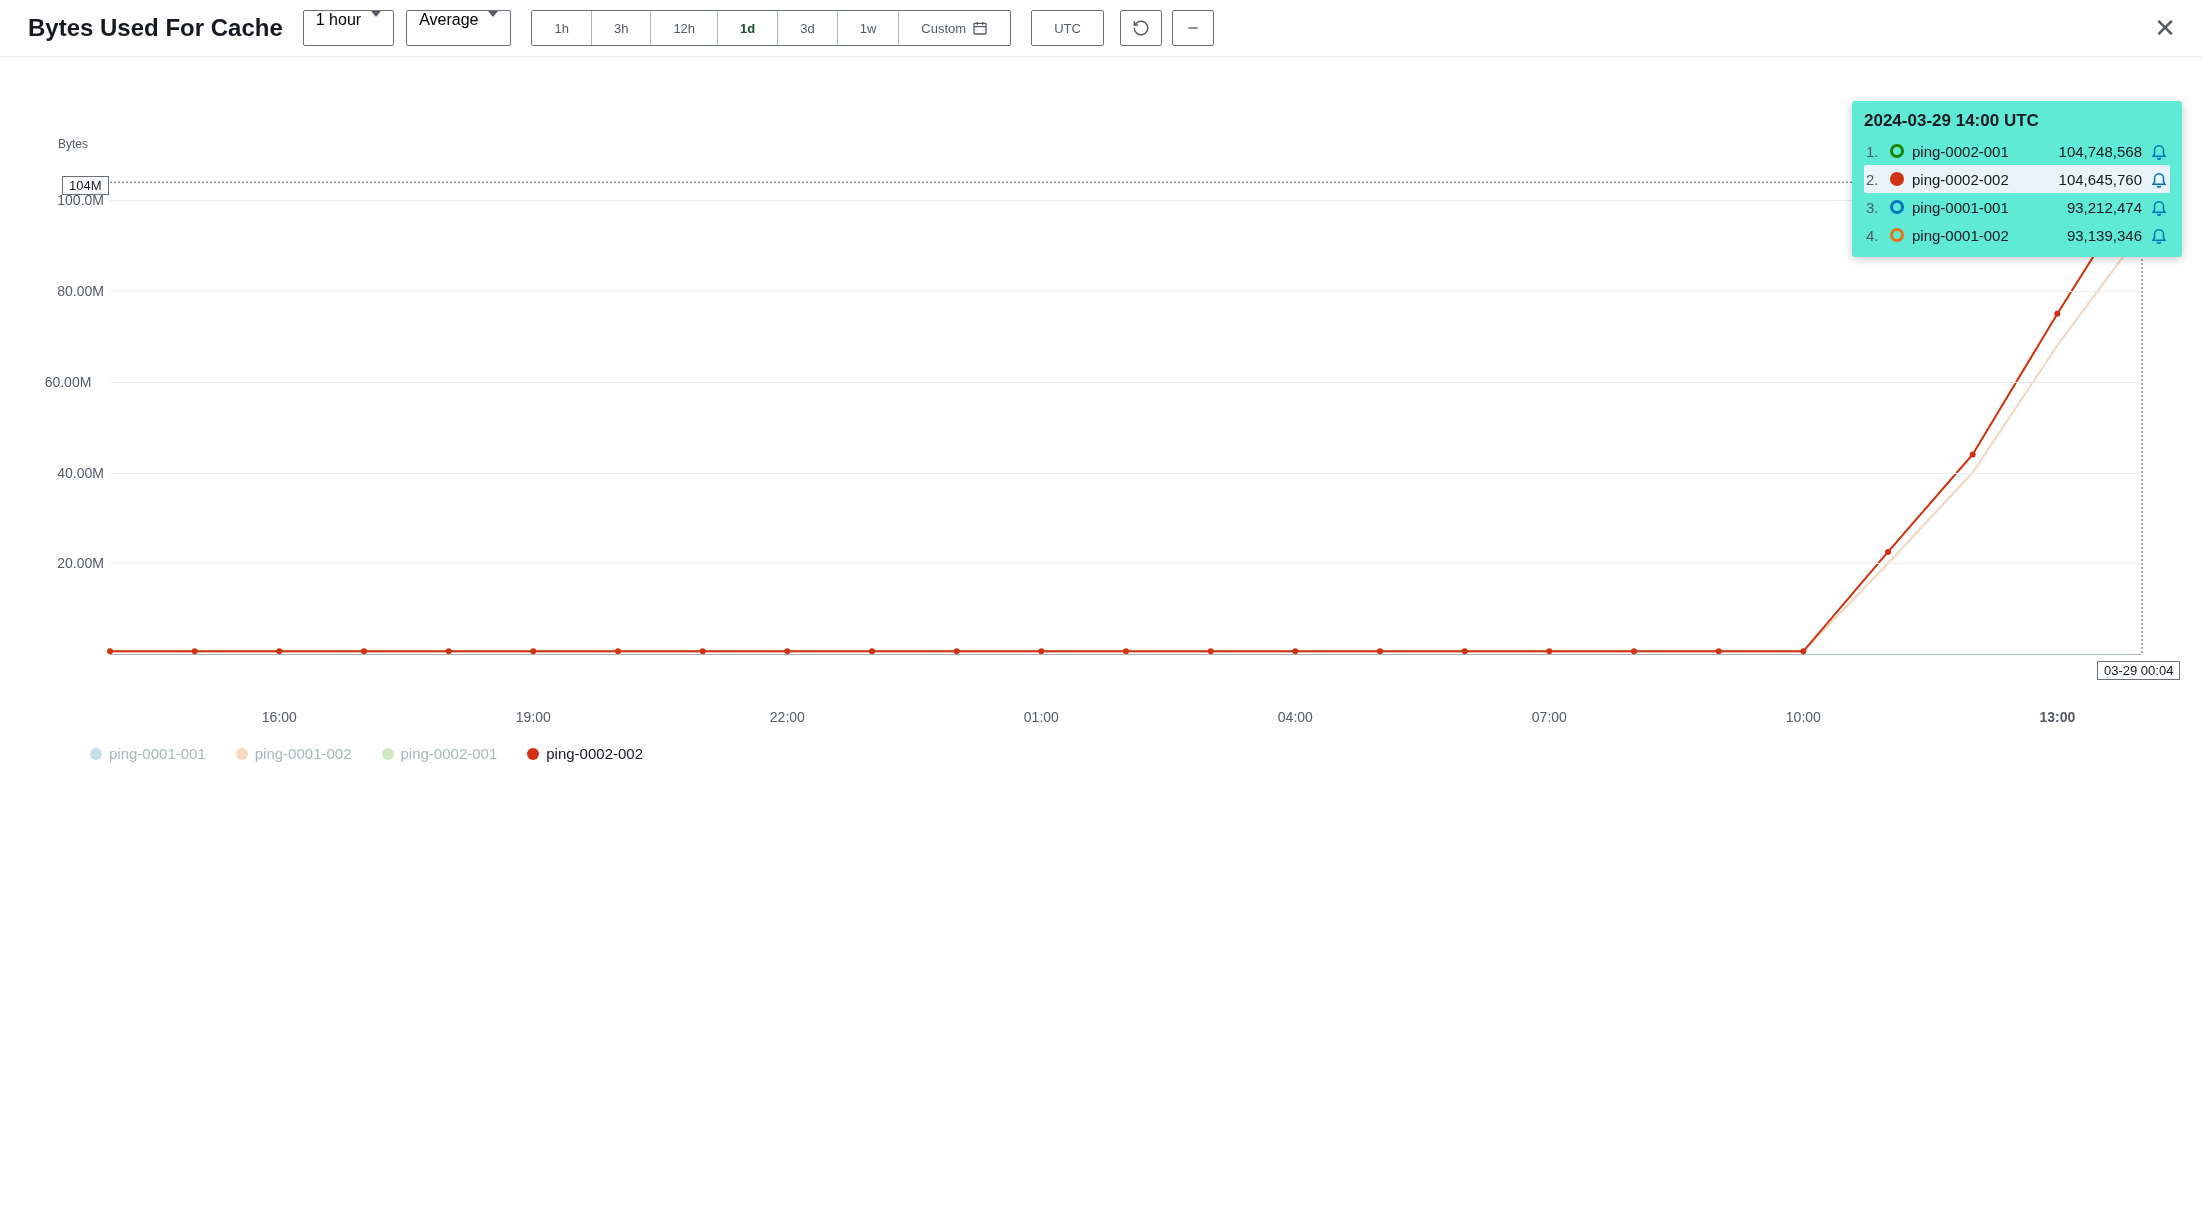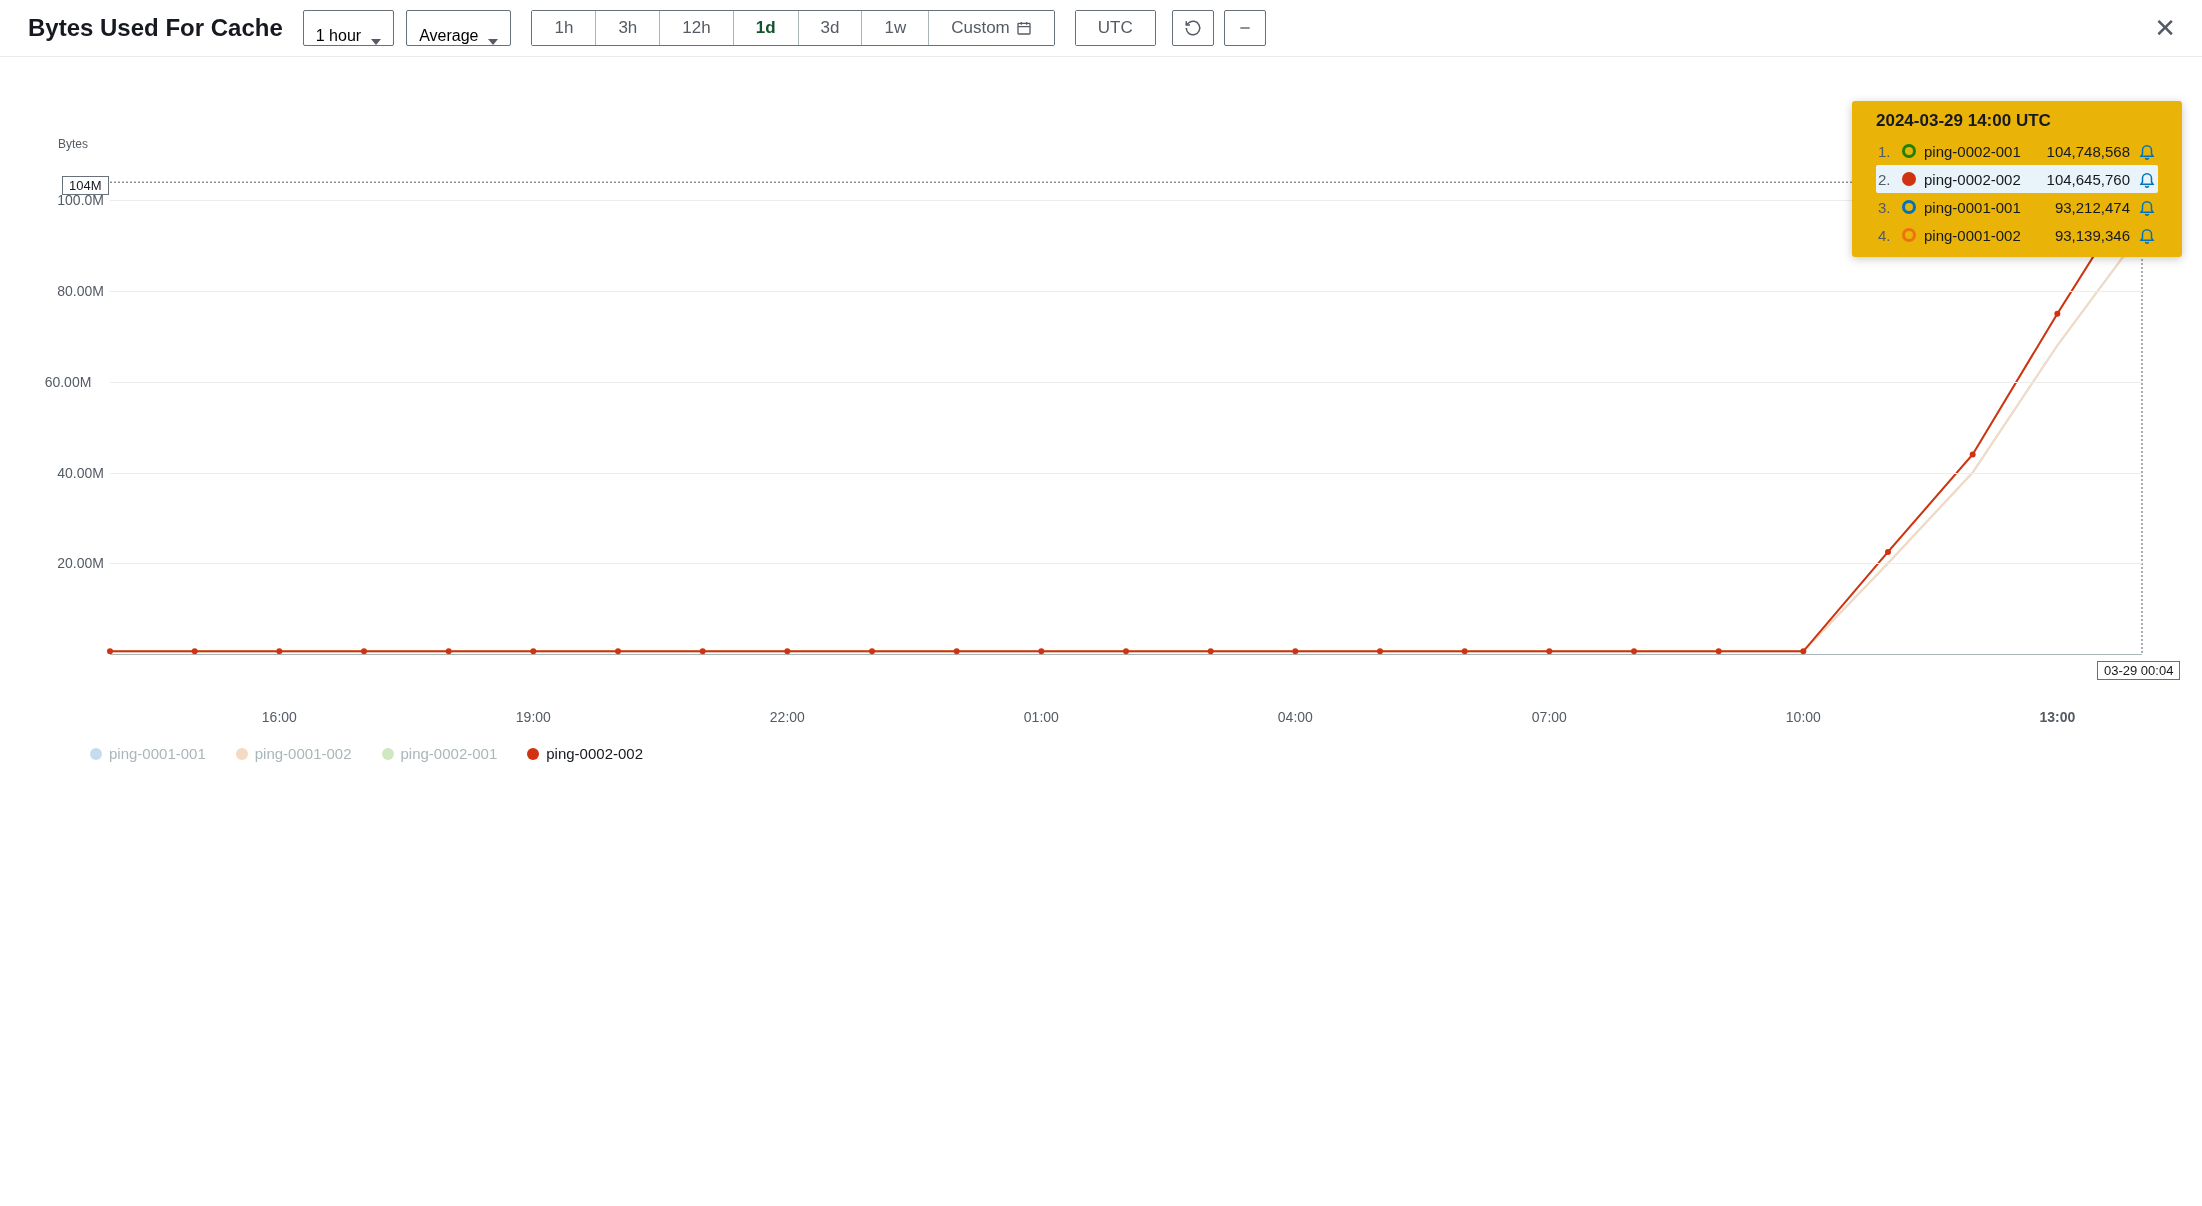--- a/index.html
+++ b/index.html
@@ -6,7 +6,7 @@
   body { font-family: -apple-system, BlinkMacSystemFont, "Segoe UI", Arial, sans-serif; color: #16191f; background: #fff; }
   .toolbar { display: flex; align-items: center; gap: 12px; padding: 10px 20px 10px 28px; border-bottom: 1px solid #e9ebed; flex-wrap: nowrap; }
   .title { font-size: 24px; font-weight: 700; margin-right: 8px; white-space: nowrap; }
-  .select-btn { display: inline-flex; align-items: flex-end; gap: 10px; border: 1px solid #687078; background: #fff; height: 36px; padding: 0 12px; font-size: 16px; cursor: pointer; border-radius: 2px; }
+  .select-btn { display: inline-flex; align-items: flex-start; gap: 10px; border: 1px solid #687078; background: #fff; height: 36px; padding: 0 12px; font-size: 16px; cursor: pointer; border-radius: 2px; }
   .caret { width: 0; height: 0; border-left: 5px solid transparent; border-right: 5px solid transparent; border-top: 6px solid #545b64; }
   .seg-group { display: inline-flex; border: 1px solid #687078; border-radius: 2px; height: 36px; overflow: hidden; margin-left: 8px; }
   .seg-btn { background: #fff; border: none; border-right: 1px solid #aab7b8; padding: 0 22px; font-size: 17px; color: #545b64; cursor: pointer; display: inline-flex; align-items: center; gap: 6px; }

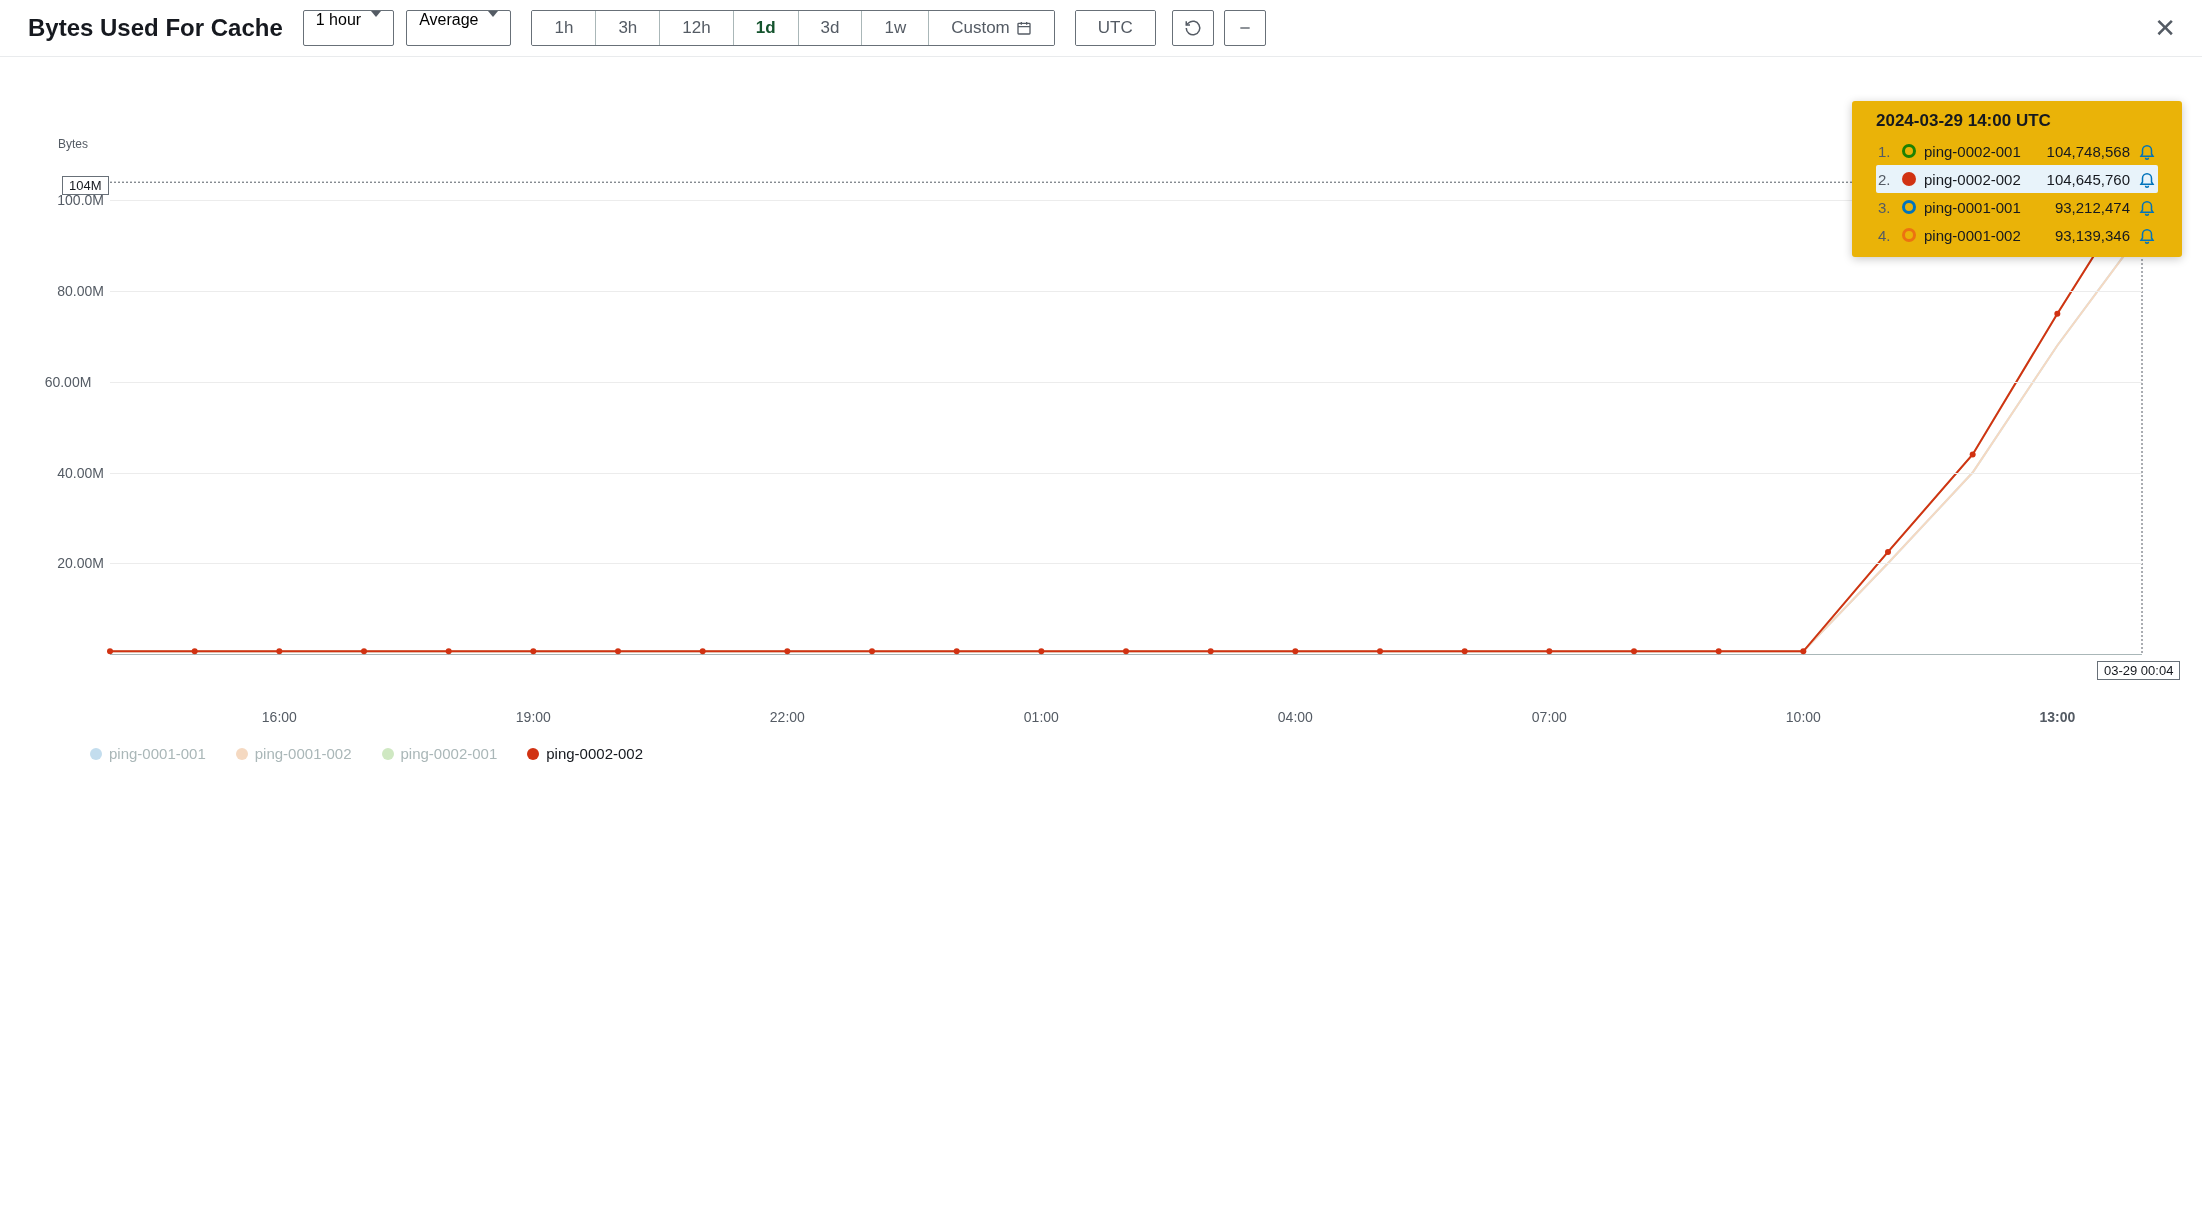--- a/index.html
+++ b/index.html
@@ -9,7 +9,7 @@
   .select-btn { display: inline-flex; align-items: flex-start; gap: 10px; border: 1px solid #687078; background: #fff; height: 36px; padding: 0 12px; font-size: 16px; cursor: pointer; border-radius: 2px; }
   .caret { width: 0; height: 0; border-left: 5px solid transparent; border-right: 5px solid transparent; border-top: 6px solid #545b64; }
   .seg-group { display: inline-flex; border: 1px solid #687078; border-radius: 2px; height: 36px; overflow: hidden; margin-left: 8px; }
-  .seg-btn { background: #fff; border: none; border-right: 1px solid #aab7b8; padding: 0 22px; font-size: 17px; color: #545b64; cursor: pointer; display: inline-flex; align-items: center; gap: 6px; }
+  .seg-btn { background: #fff; border: none; border-right: 1px solid #aab7b8; padding: 0 22px; font-size: 13px; color: #545b64; cursor: pointer; display: inline-flex; align-items: center; gap: 6px; }
   .seg-btn:last-child { border-right: none; }
   .seg-btn.active { color: #14532d; font-weight: 700; }
   .icon-btn { border: 1px solid #687078; background: #fff; height: 36px; width: 42px; display: inline-flex; align-items: center; justify-content: center; cursor: pointer; border-radius: 2px; }

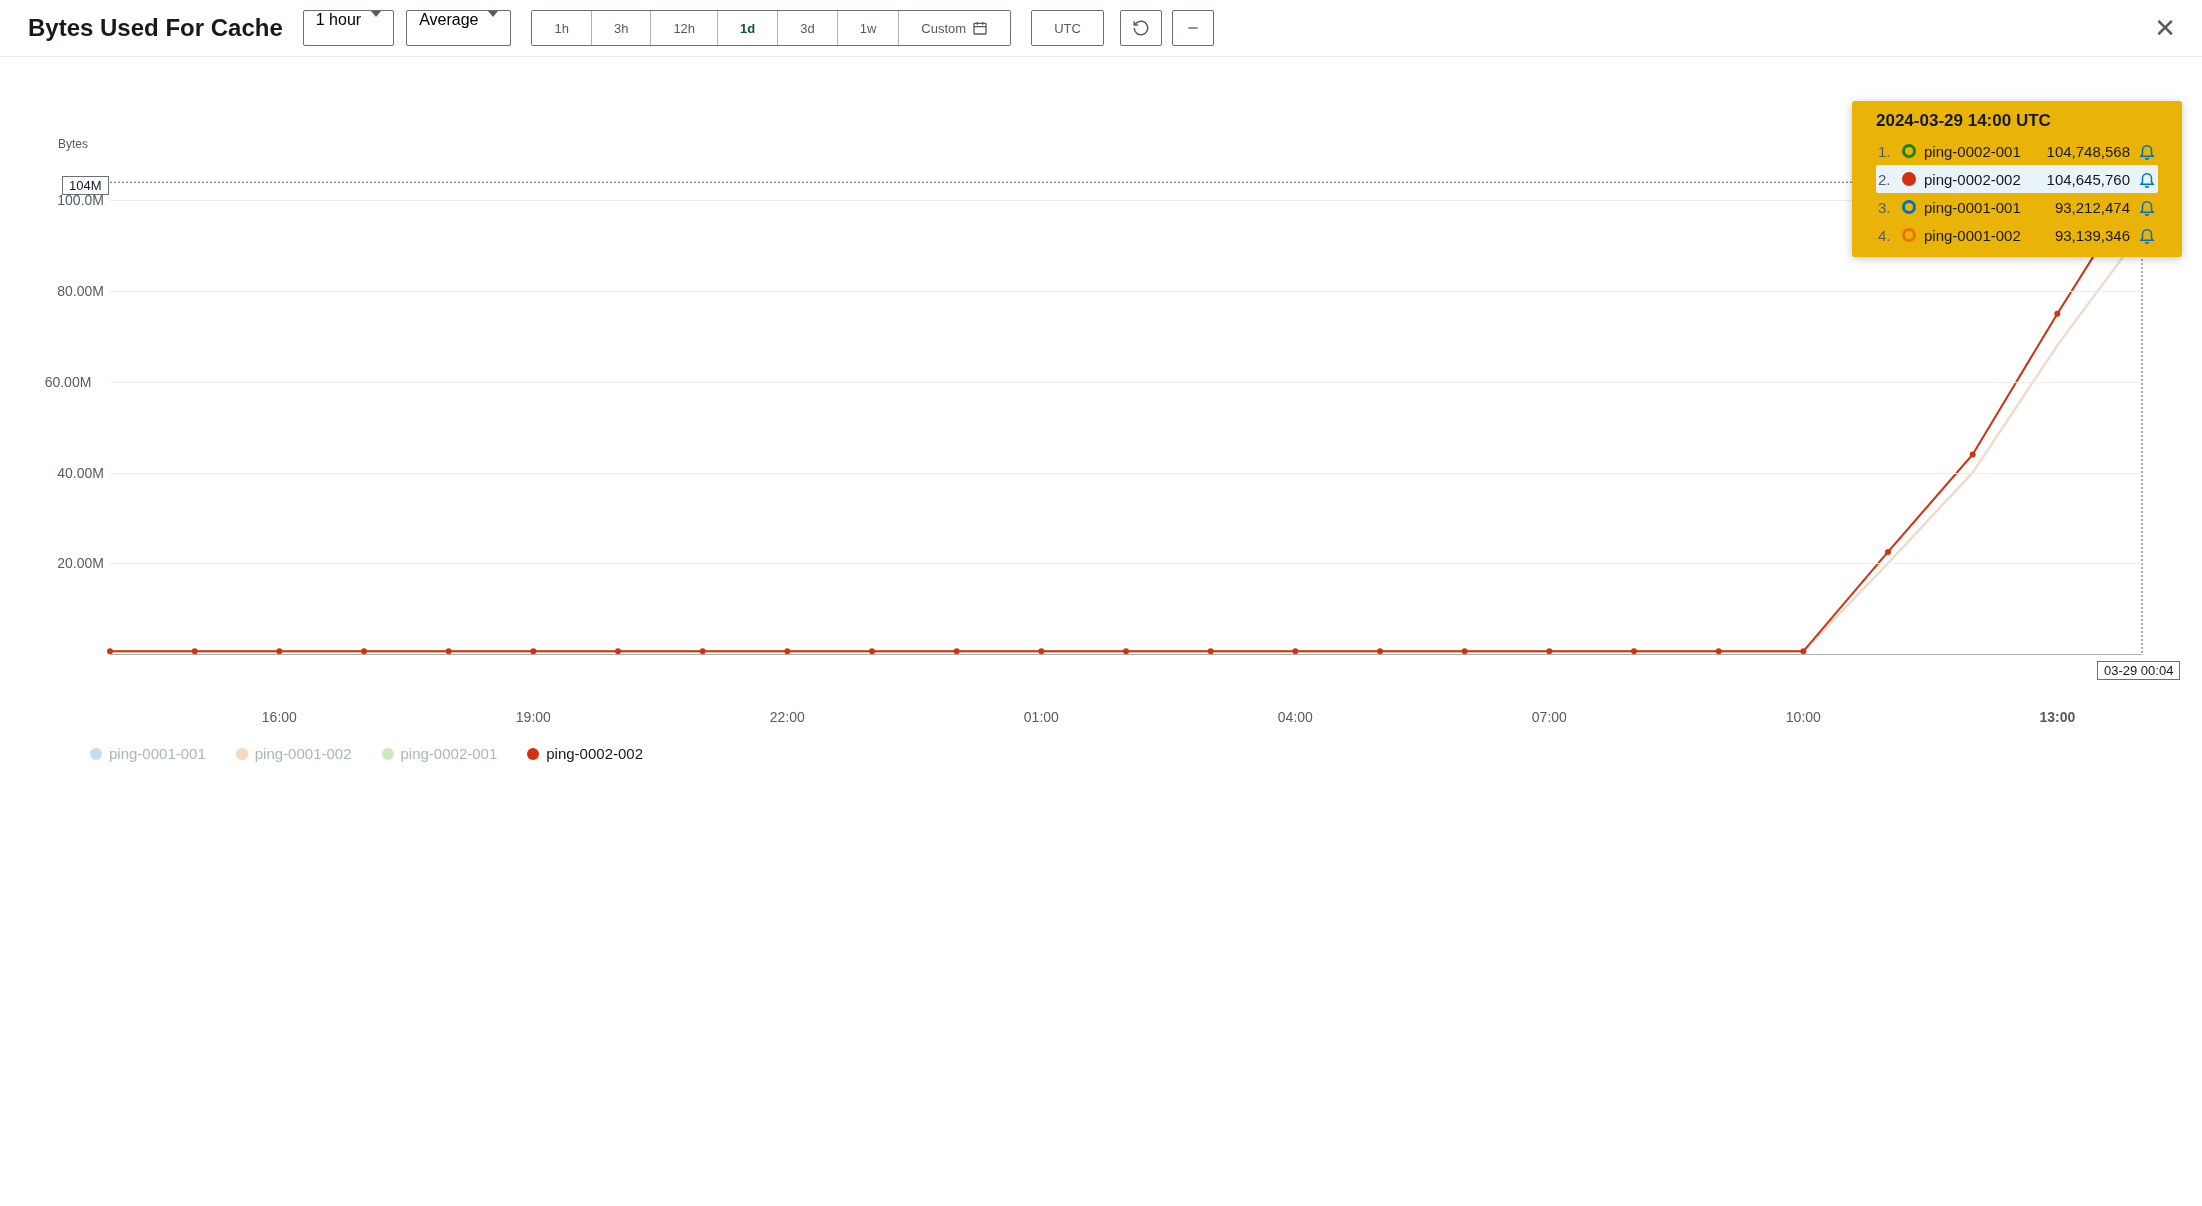--- a/index.html
+++ b/index.html
@@ -31,7 +31,7 @@
 
   .hover-badge { position: absolute; border: 1px solid #687078; background: #fff; font-size: 13px; color: #16191f; padding: 1px 6px; }
 
-  .tooltip { position: absolute; top: 44px; right: 20px; width: 330px; background: #eab308; border-radius: 3px; box-shadow: 0 2px 10px rgba(0,0,0,0.22); padding: 10px 24px 8px; z-index: 5; }
+  .tooltip { position: absolute; top: 44px; right: 20px; width: 330px; background: #5eead4; border-radius: 3px; box-shadow: 0 2px 10px rgba(0,0,0,0.22); padding: 10px 12px 8px; z-index: 5; }
   .tooltip-title { font-weight: 700; font-size: 17px; margin-bottom: 6px; }
   .tooltip-row { display: flex; align-items: center; gap: 8px; padding: 5px 2px; font-size: 15px; border-radius: 2px; }
   .tooltip-row.hl { background: #e8f3fa; }

